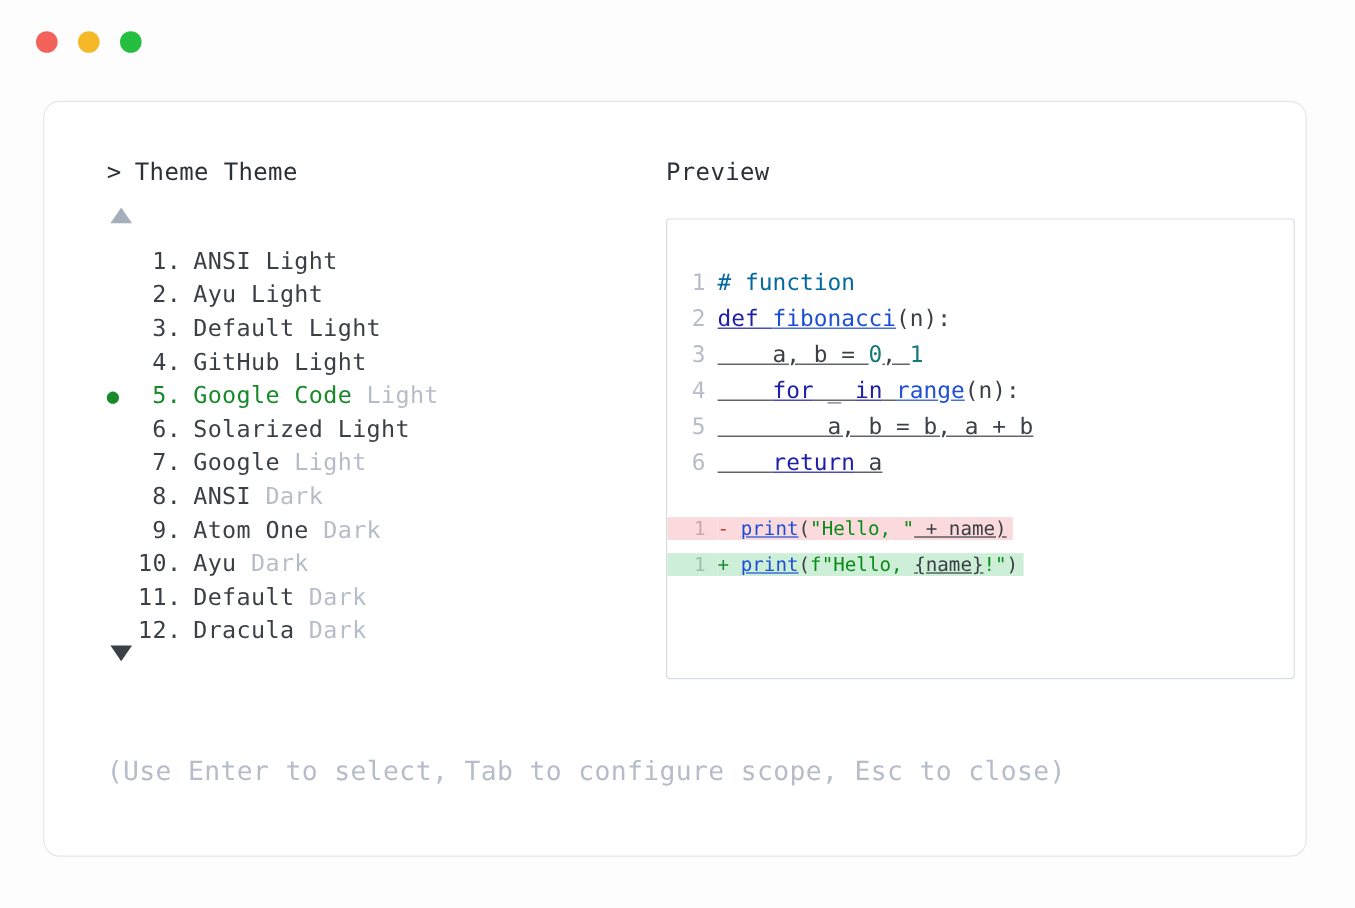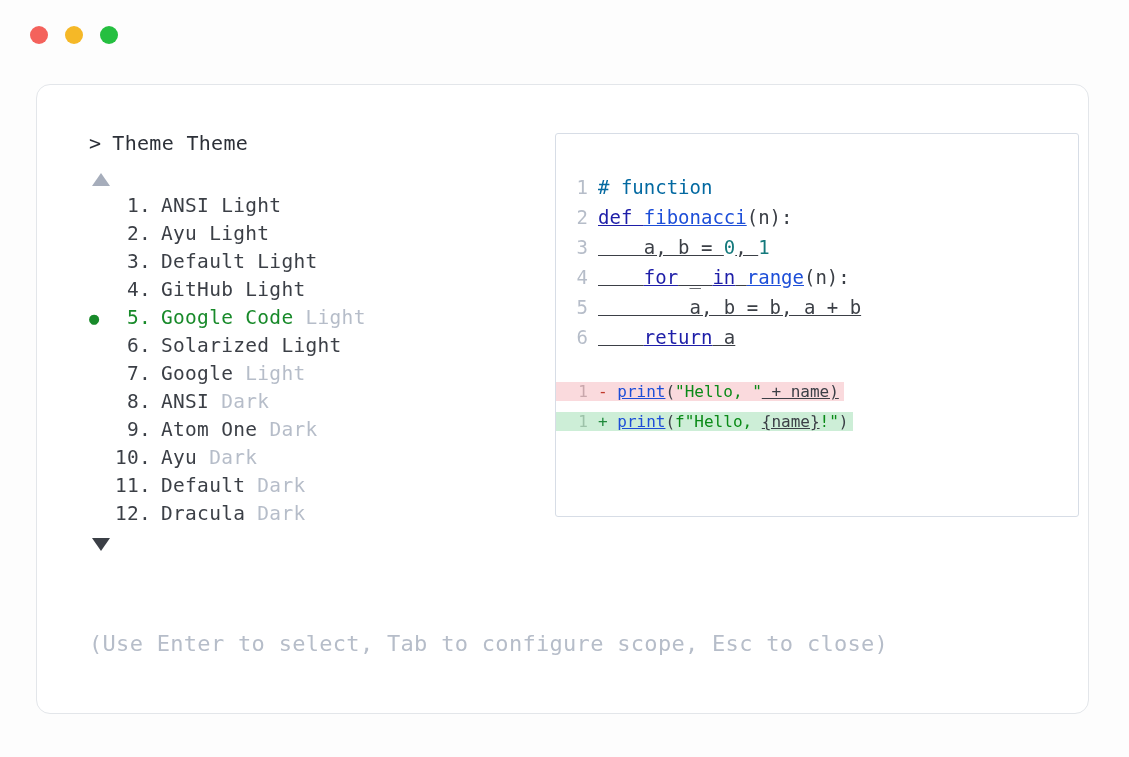--- a/index.html
+++ b/index.html
@@ -267,6 +267,7 @@
         </div>
 
         <div class="right-col">
+          <div class="preview-label">Preview</div>
 
           <div class="preview-panel">
             <div class="code-block"><div class="code-line"><span class="gutter">1</span><span class="code-text"><span class="tok-comment"># function</span></span></div><div class="code-line"><span class="gutter">2</span><span class="code-text"><span class="tok-keyword">def </span><span class="tok-func">fibonacci</span><span class="tok-punct">(n):</span></span></div><div class="code-line"><span class="gutter">3</span><span class="code-text"><span class="tok-plain">    a, b = </span><span class="tok-number">0</span><span class="tok-plain">, </span><span class="tok-number">1</span></span></div><div class="code-line"><span class="gutter">4</span><span class="code-text"><span class="tok-plain">    </span><span class="tok-keyword">for</span><span class="tok-plain"> _ </span><span class="tok-keyword">in</span><span class="tok-plain"> </span><span class="tok-func">range</span><span class="tok-punct">(n):</span></span></div><div class="code-line"><span class="gutter">5</span><span class="code-text"><span class="tok-plain">        a, b = b, a + b</span></span></div><div class="code-line"><span class="gutter">6</span><span class="code-text"><span class="tok-plain">    </span><span class="tok-keyword">return</span><span class="tok-plain"> a</span></span></div></div>

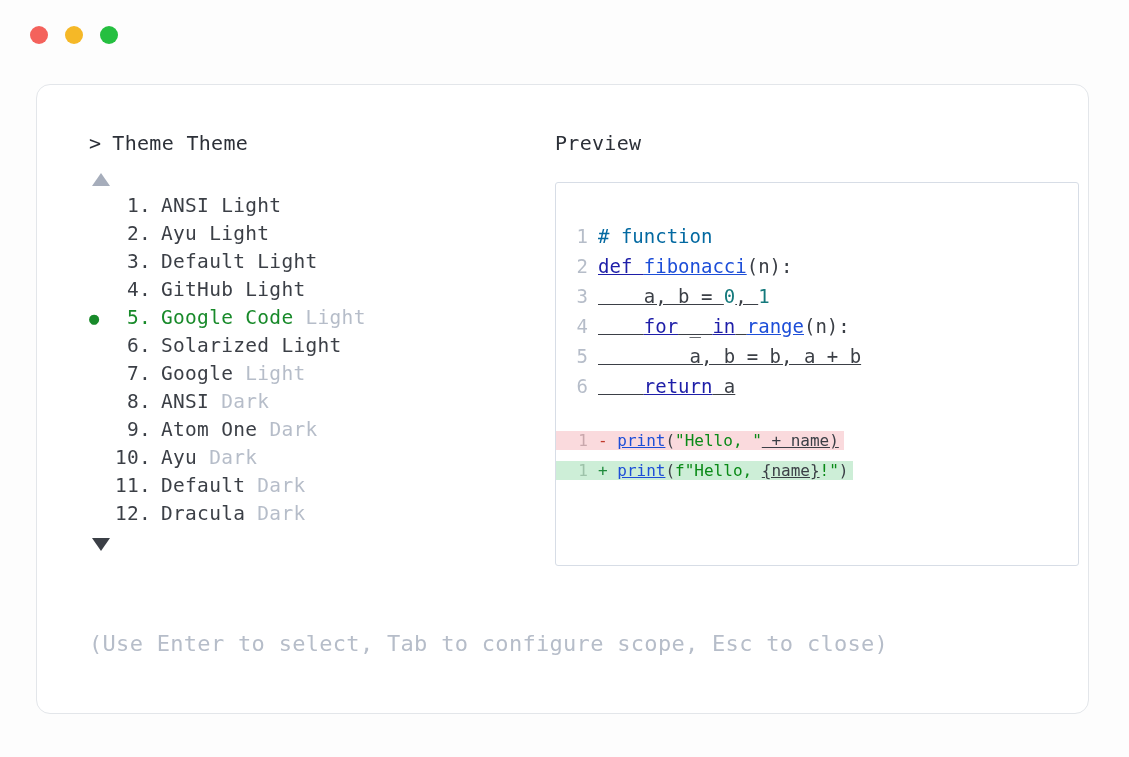--- a/index.html
+++ b/index.html
@@ -125,7 +125,7 @@
     padding-right: 10px;
   }
   .row-name { color: inherit; }
-  .row-variant { color: inherit; }
+  .row-variant { color: inherit; margin-top: 12px; }
   .row-variant.dim { color: #b6bdc9; }
 
   .theme-row.selected .row-index,

